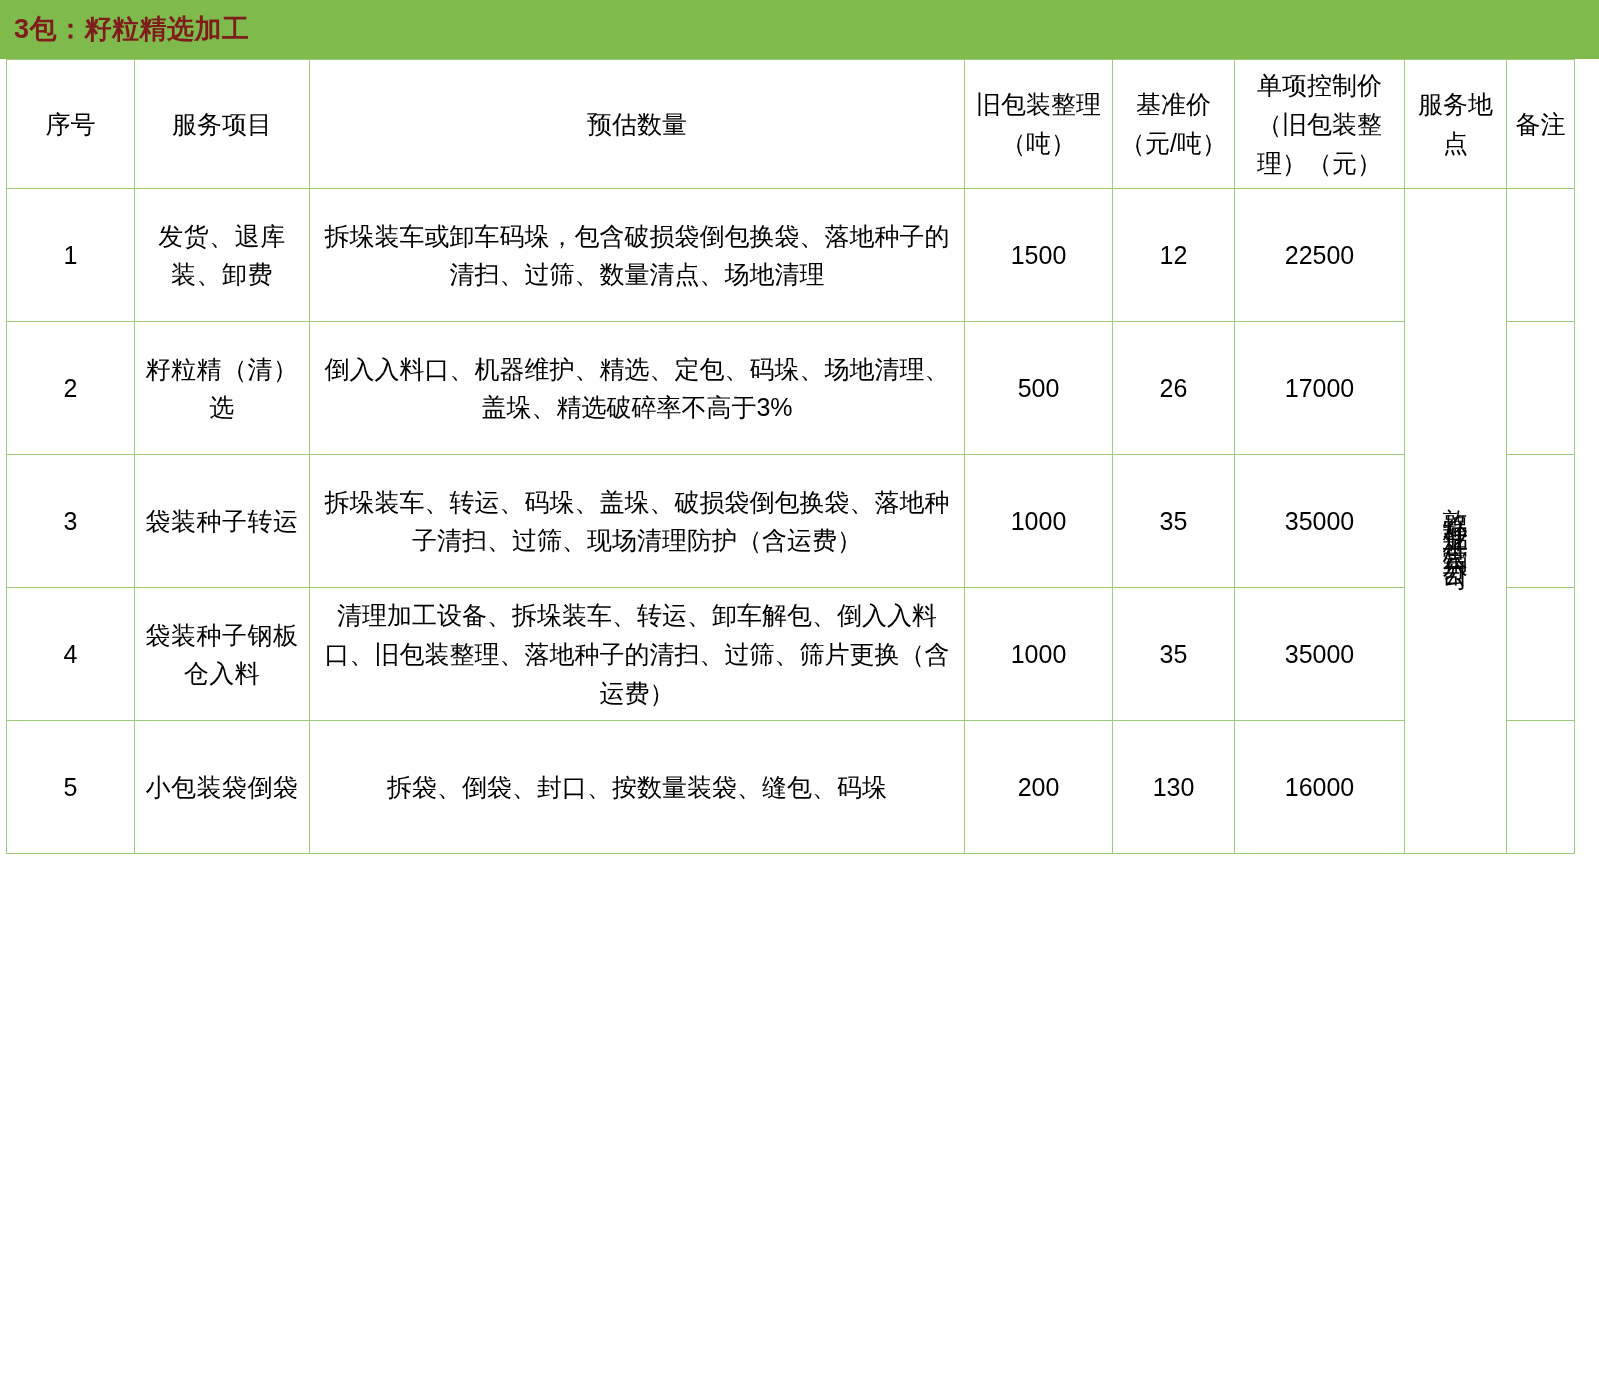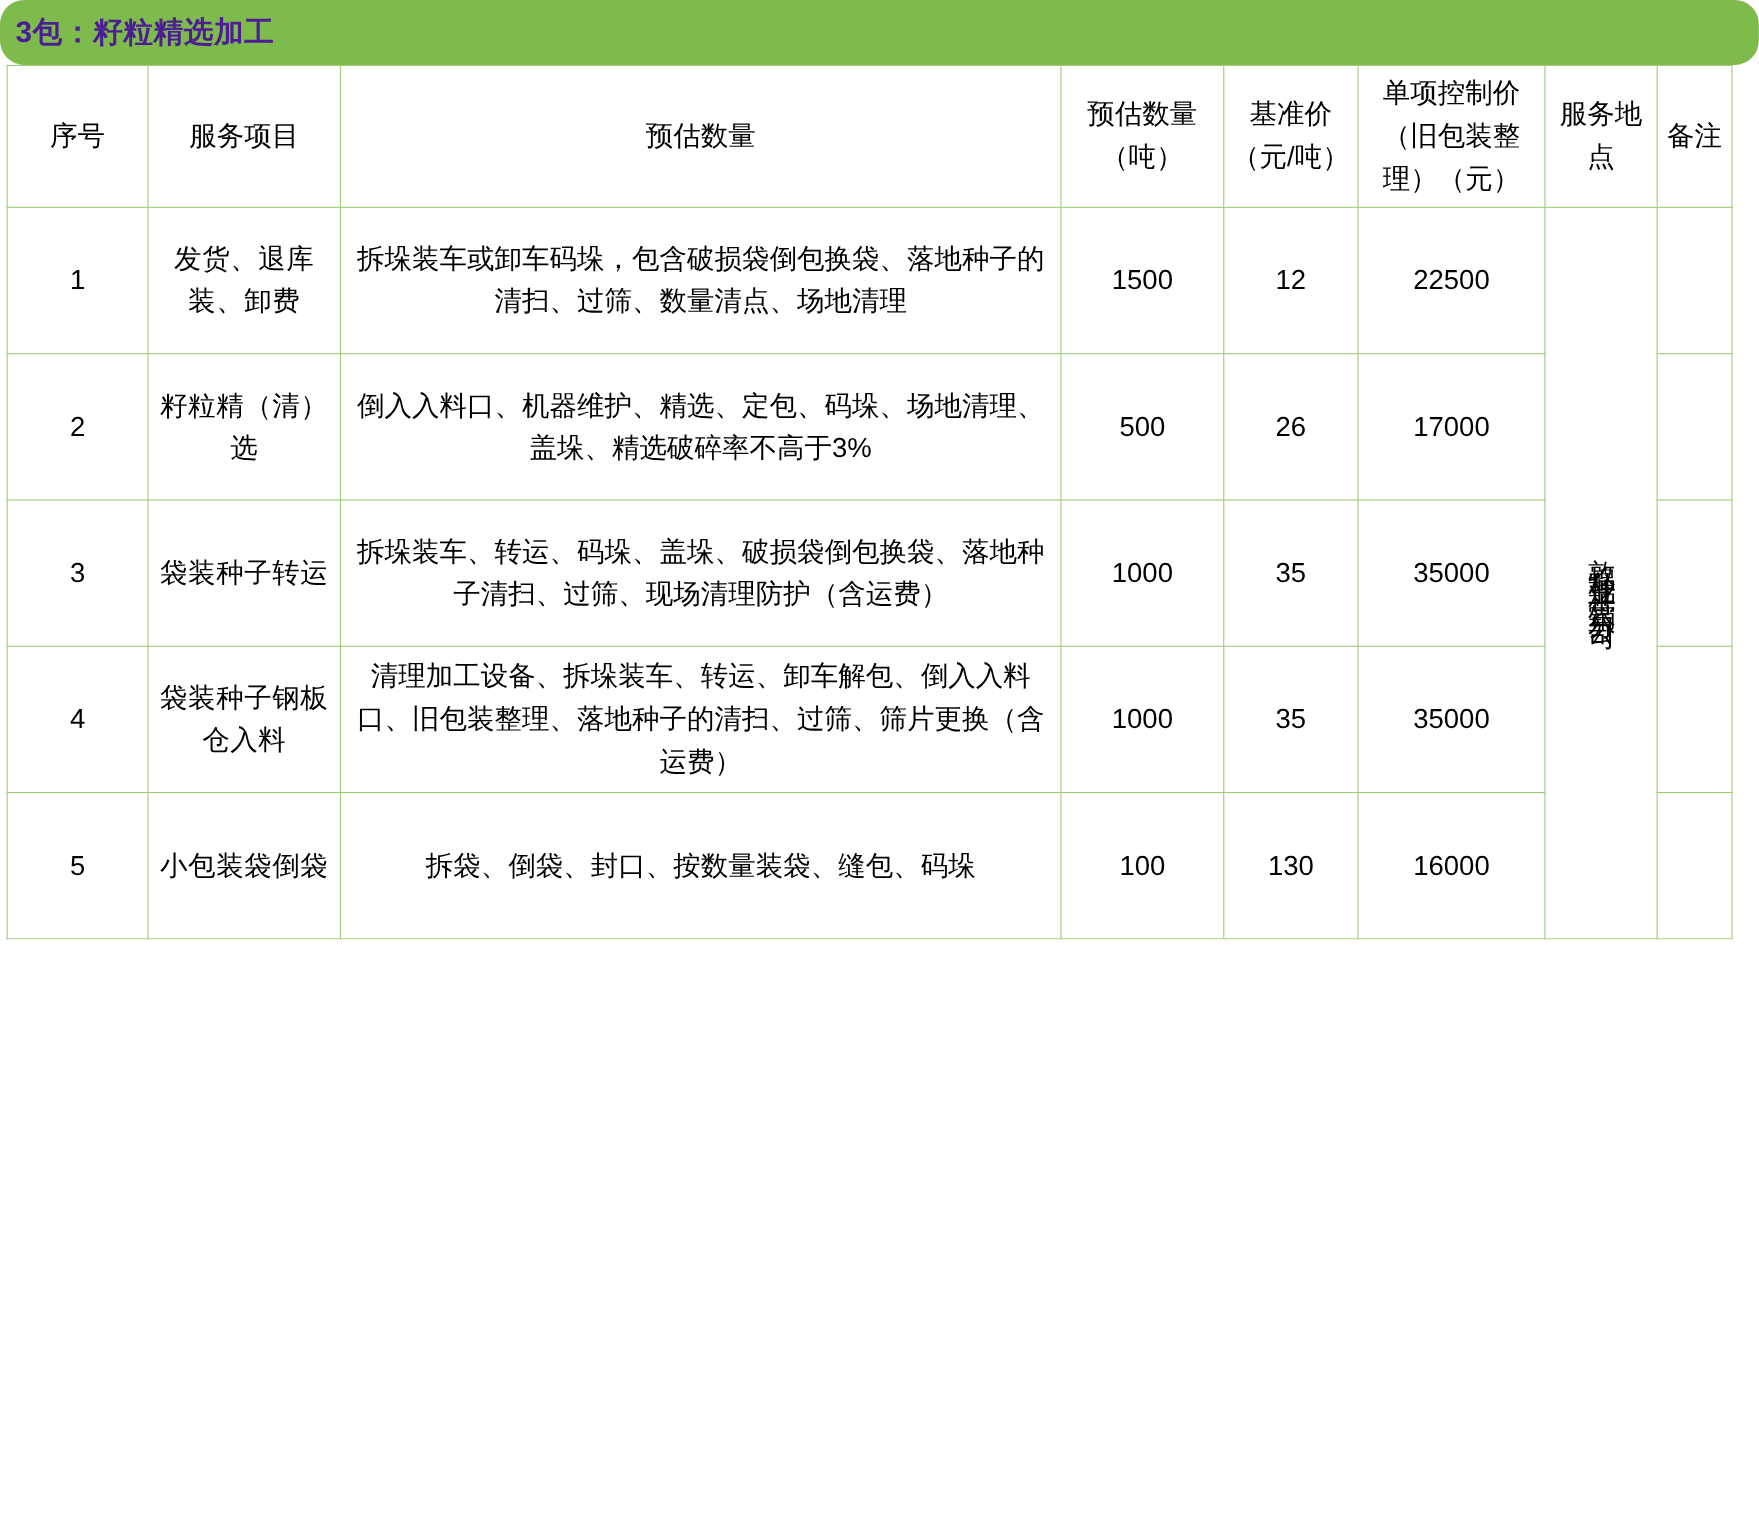--- a/index.html
+++ b/index.html
@@ -19,13 +19,12 @@
   }
   .banner {
     background: #7fba4c;
-    color: #4c1d95;
+    color: #7f1d1d;
     font-size: 27px;
     font-weight: bold;
     line-height: 1.0;
     padding: 16px 12px 16px 14px;
     letter-spacing: 0.5px;
-    border-radius: 22px;
   }
   table.spec {
     border-collapse: collapse;

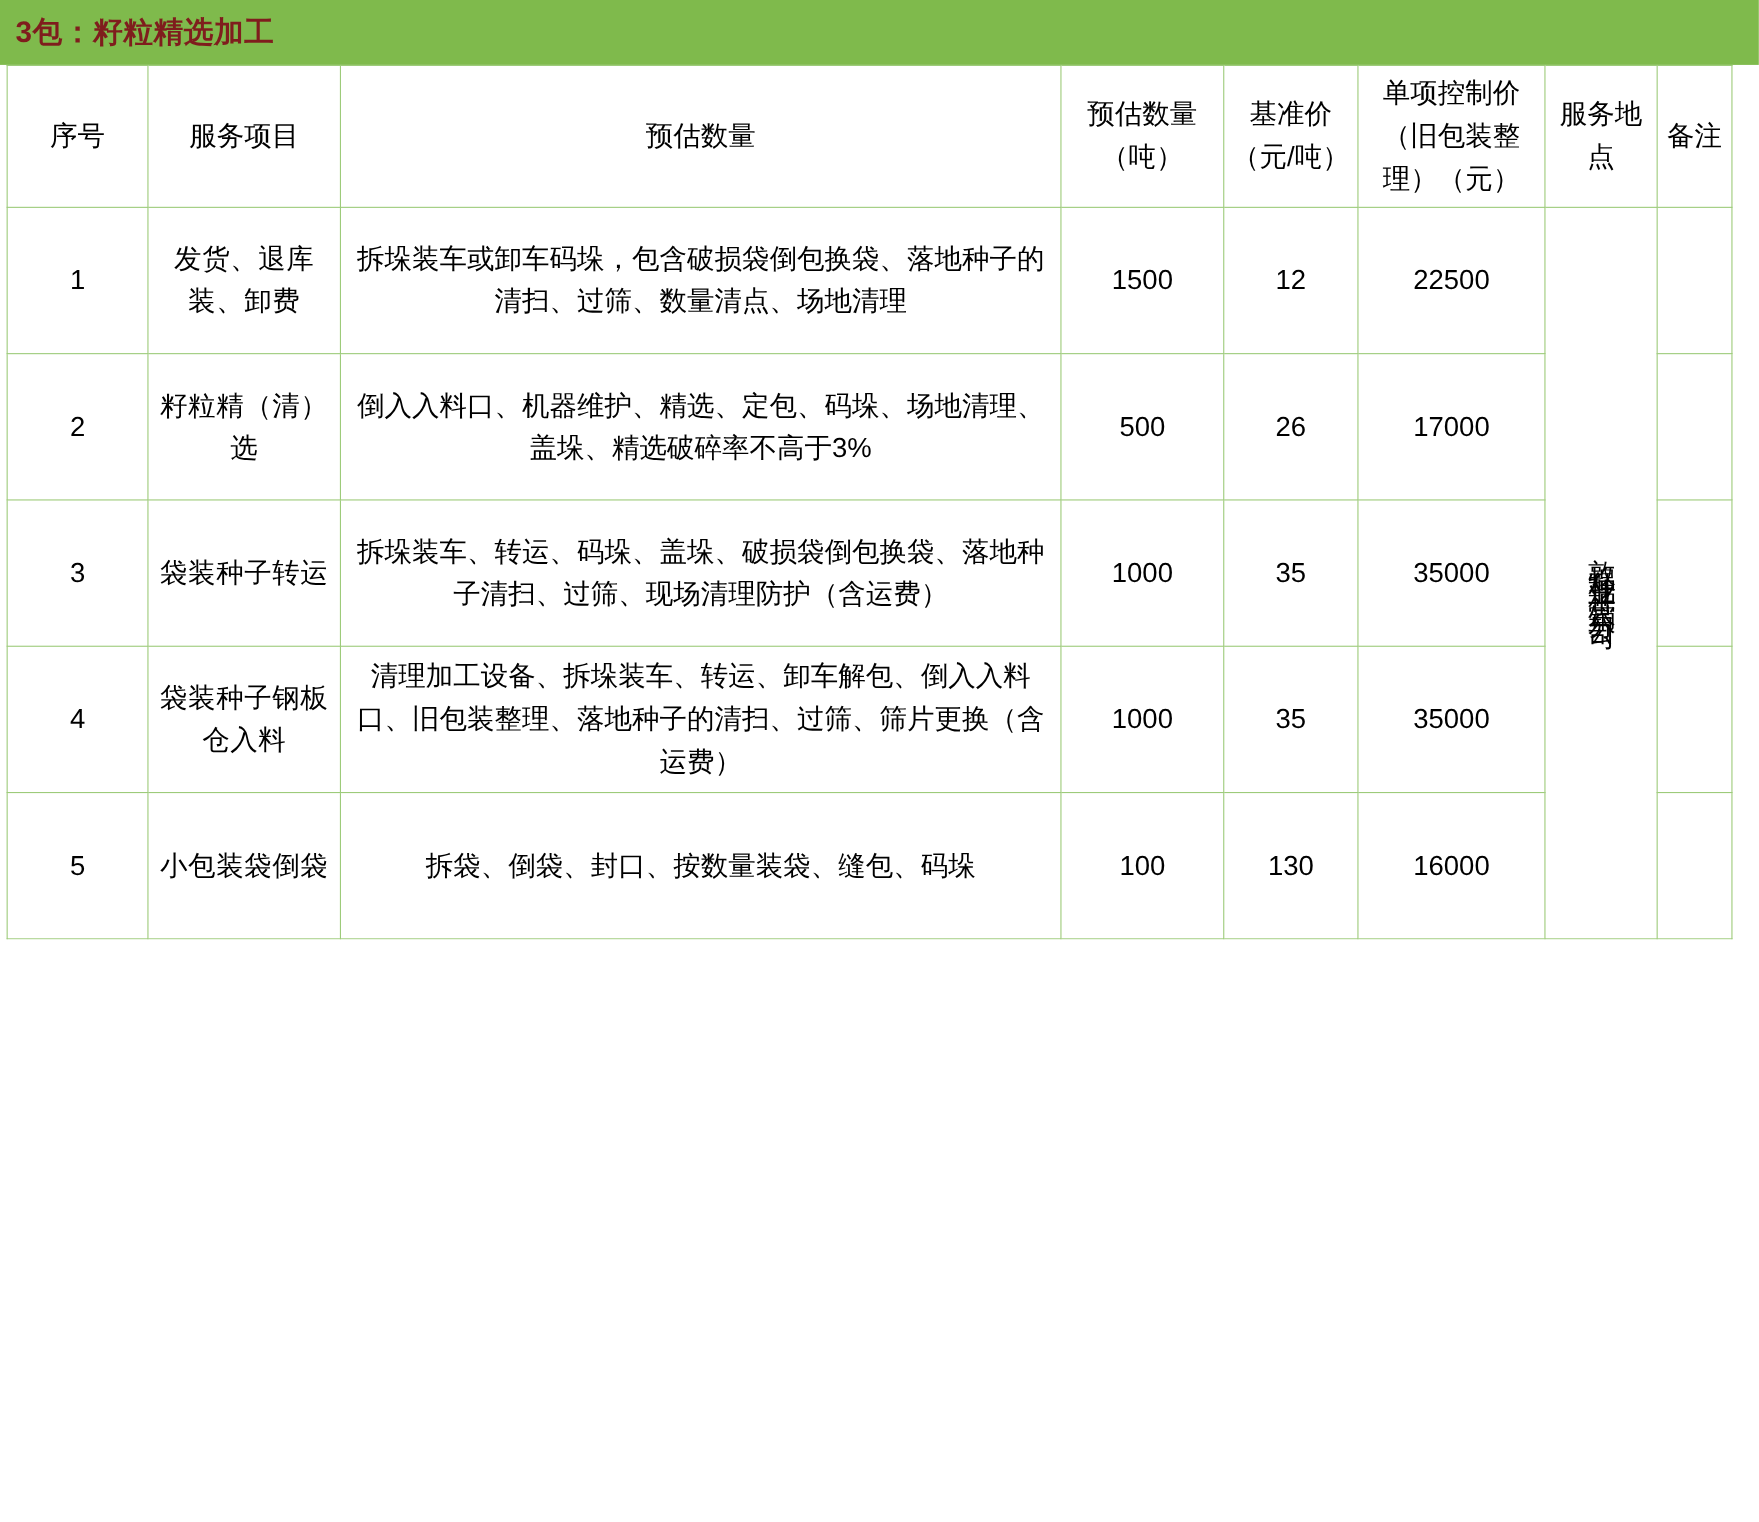--- a/index.html
+++ b/index.html
@@ -105,7 +105,7 @@
         <td>序号</td>
         <td>服务项目</td>
         <td>预估数量</td>
-        <td>预估数量（吨）</td>
+        <td>旧包装整理（吨）</td>
         <td>基准价（元/吨）</td>
         <td>单项控制价（旧包装整理）（元）</td>
         <td>服务地点</td>

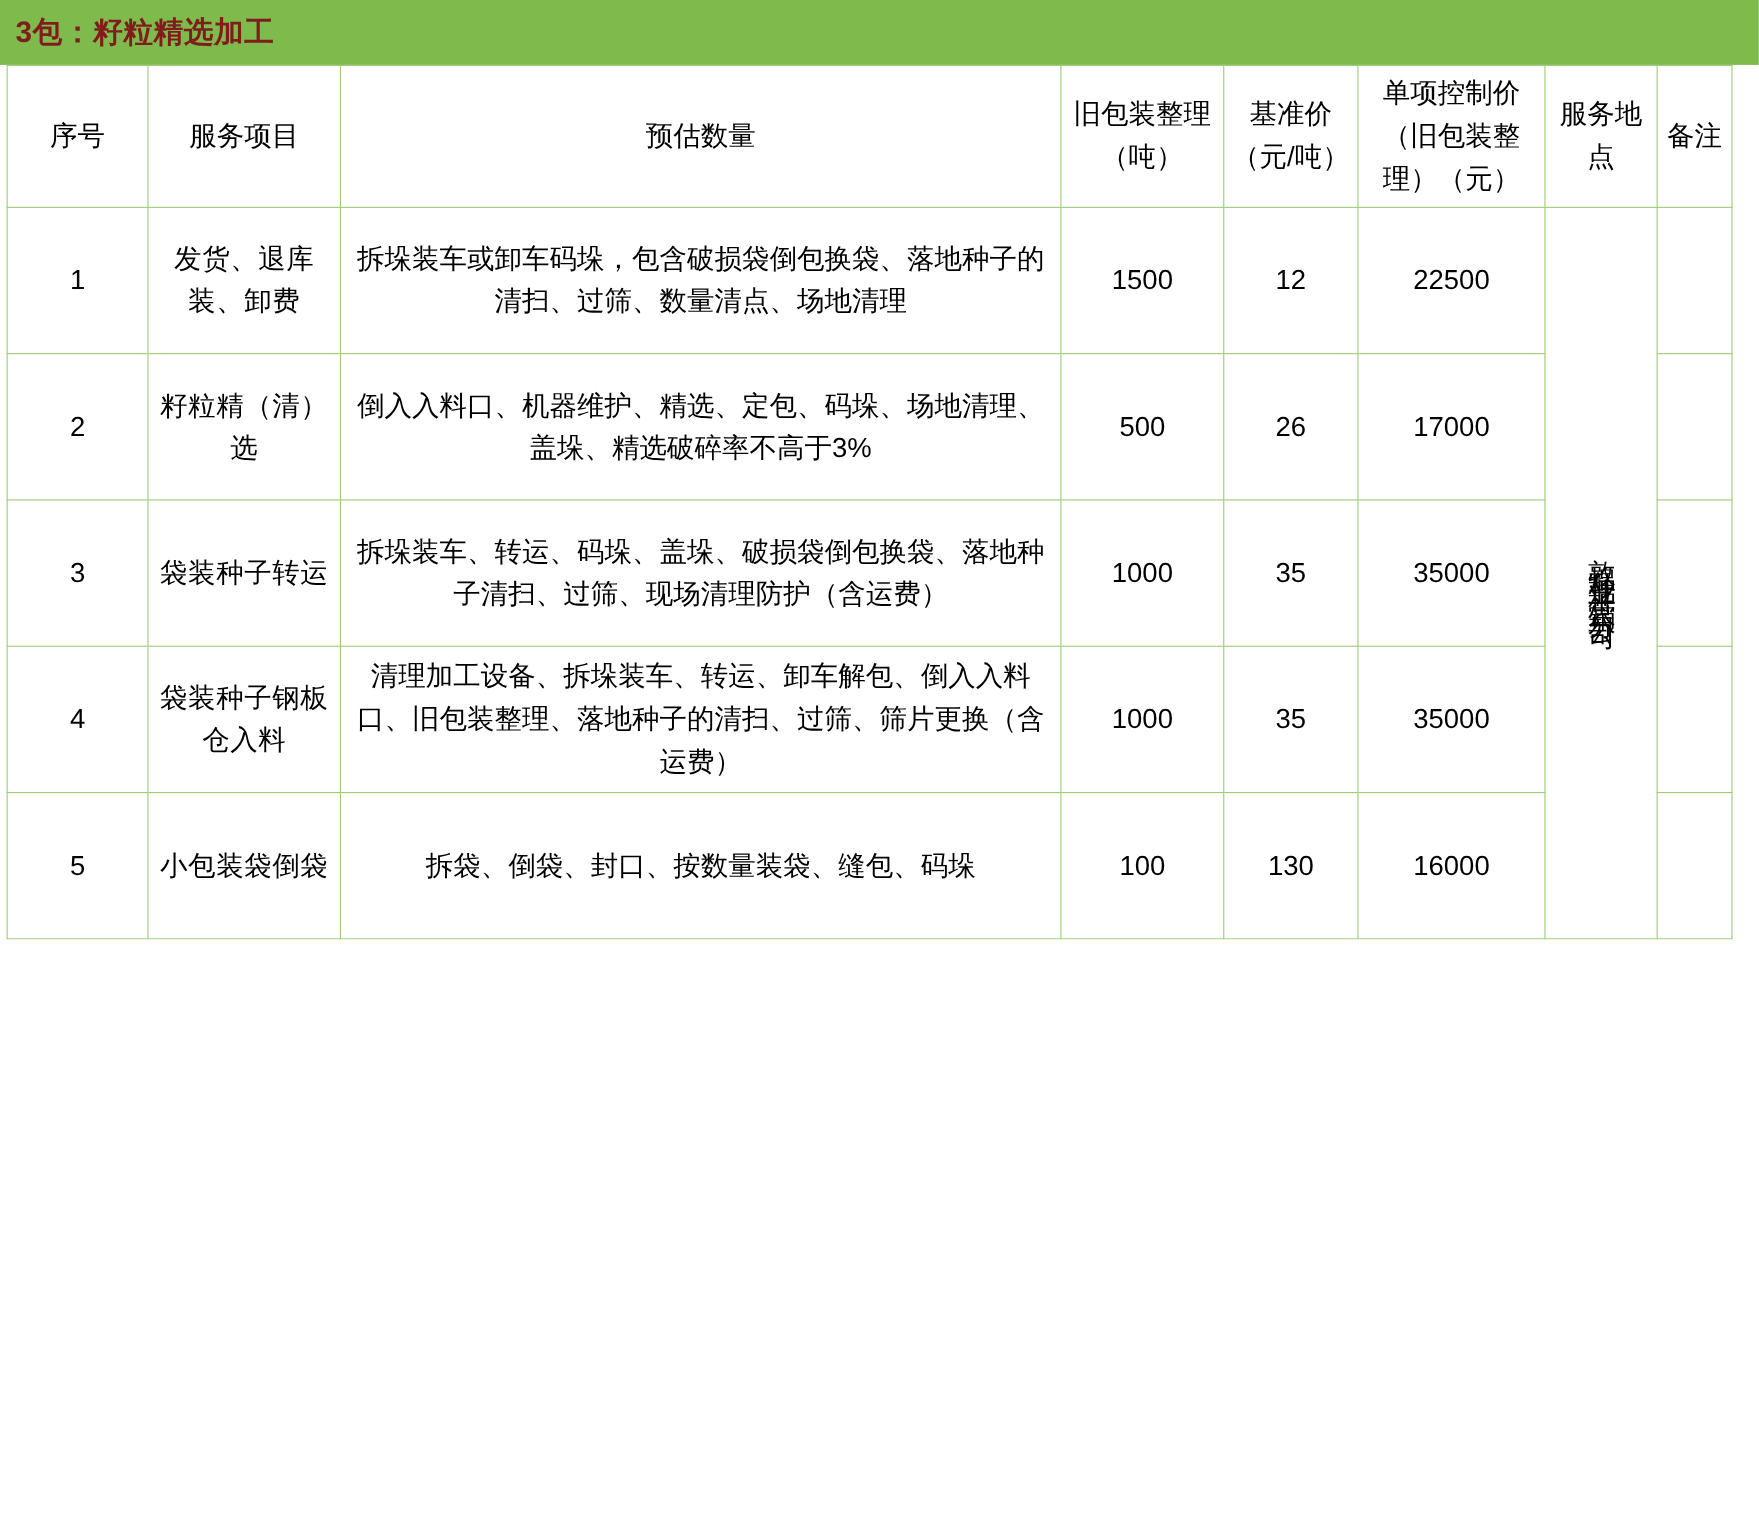--- a/index.html
+++ b/index.html
@@ -158,7 +158,7 @@
         <td class="num-cell">5</td>
         <td class="item-cell">小包装袋倒袋</td>
         <td class="req-cell">拆袋、倒袋、封口、按数量装袋、缝包、码垛</td>
-        <td class="num-cell">100</td>
+        <td class="num-cell">200</td>
         <td class="num-cell">130</td>
         <td class="num-cell">16000</td>
         <td></td>

